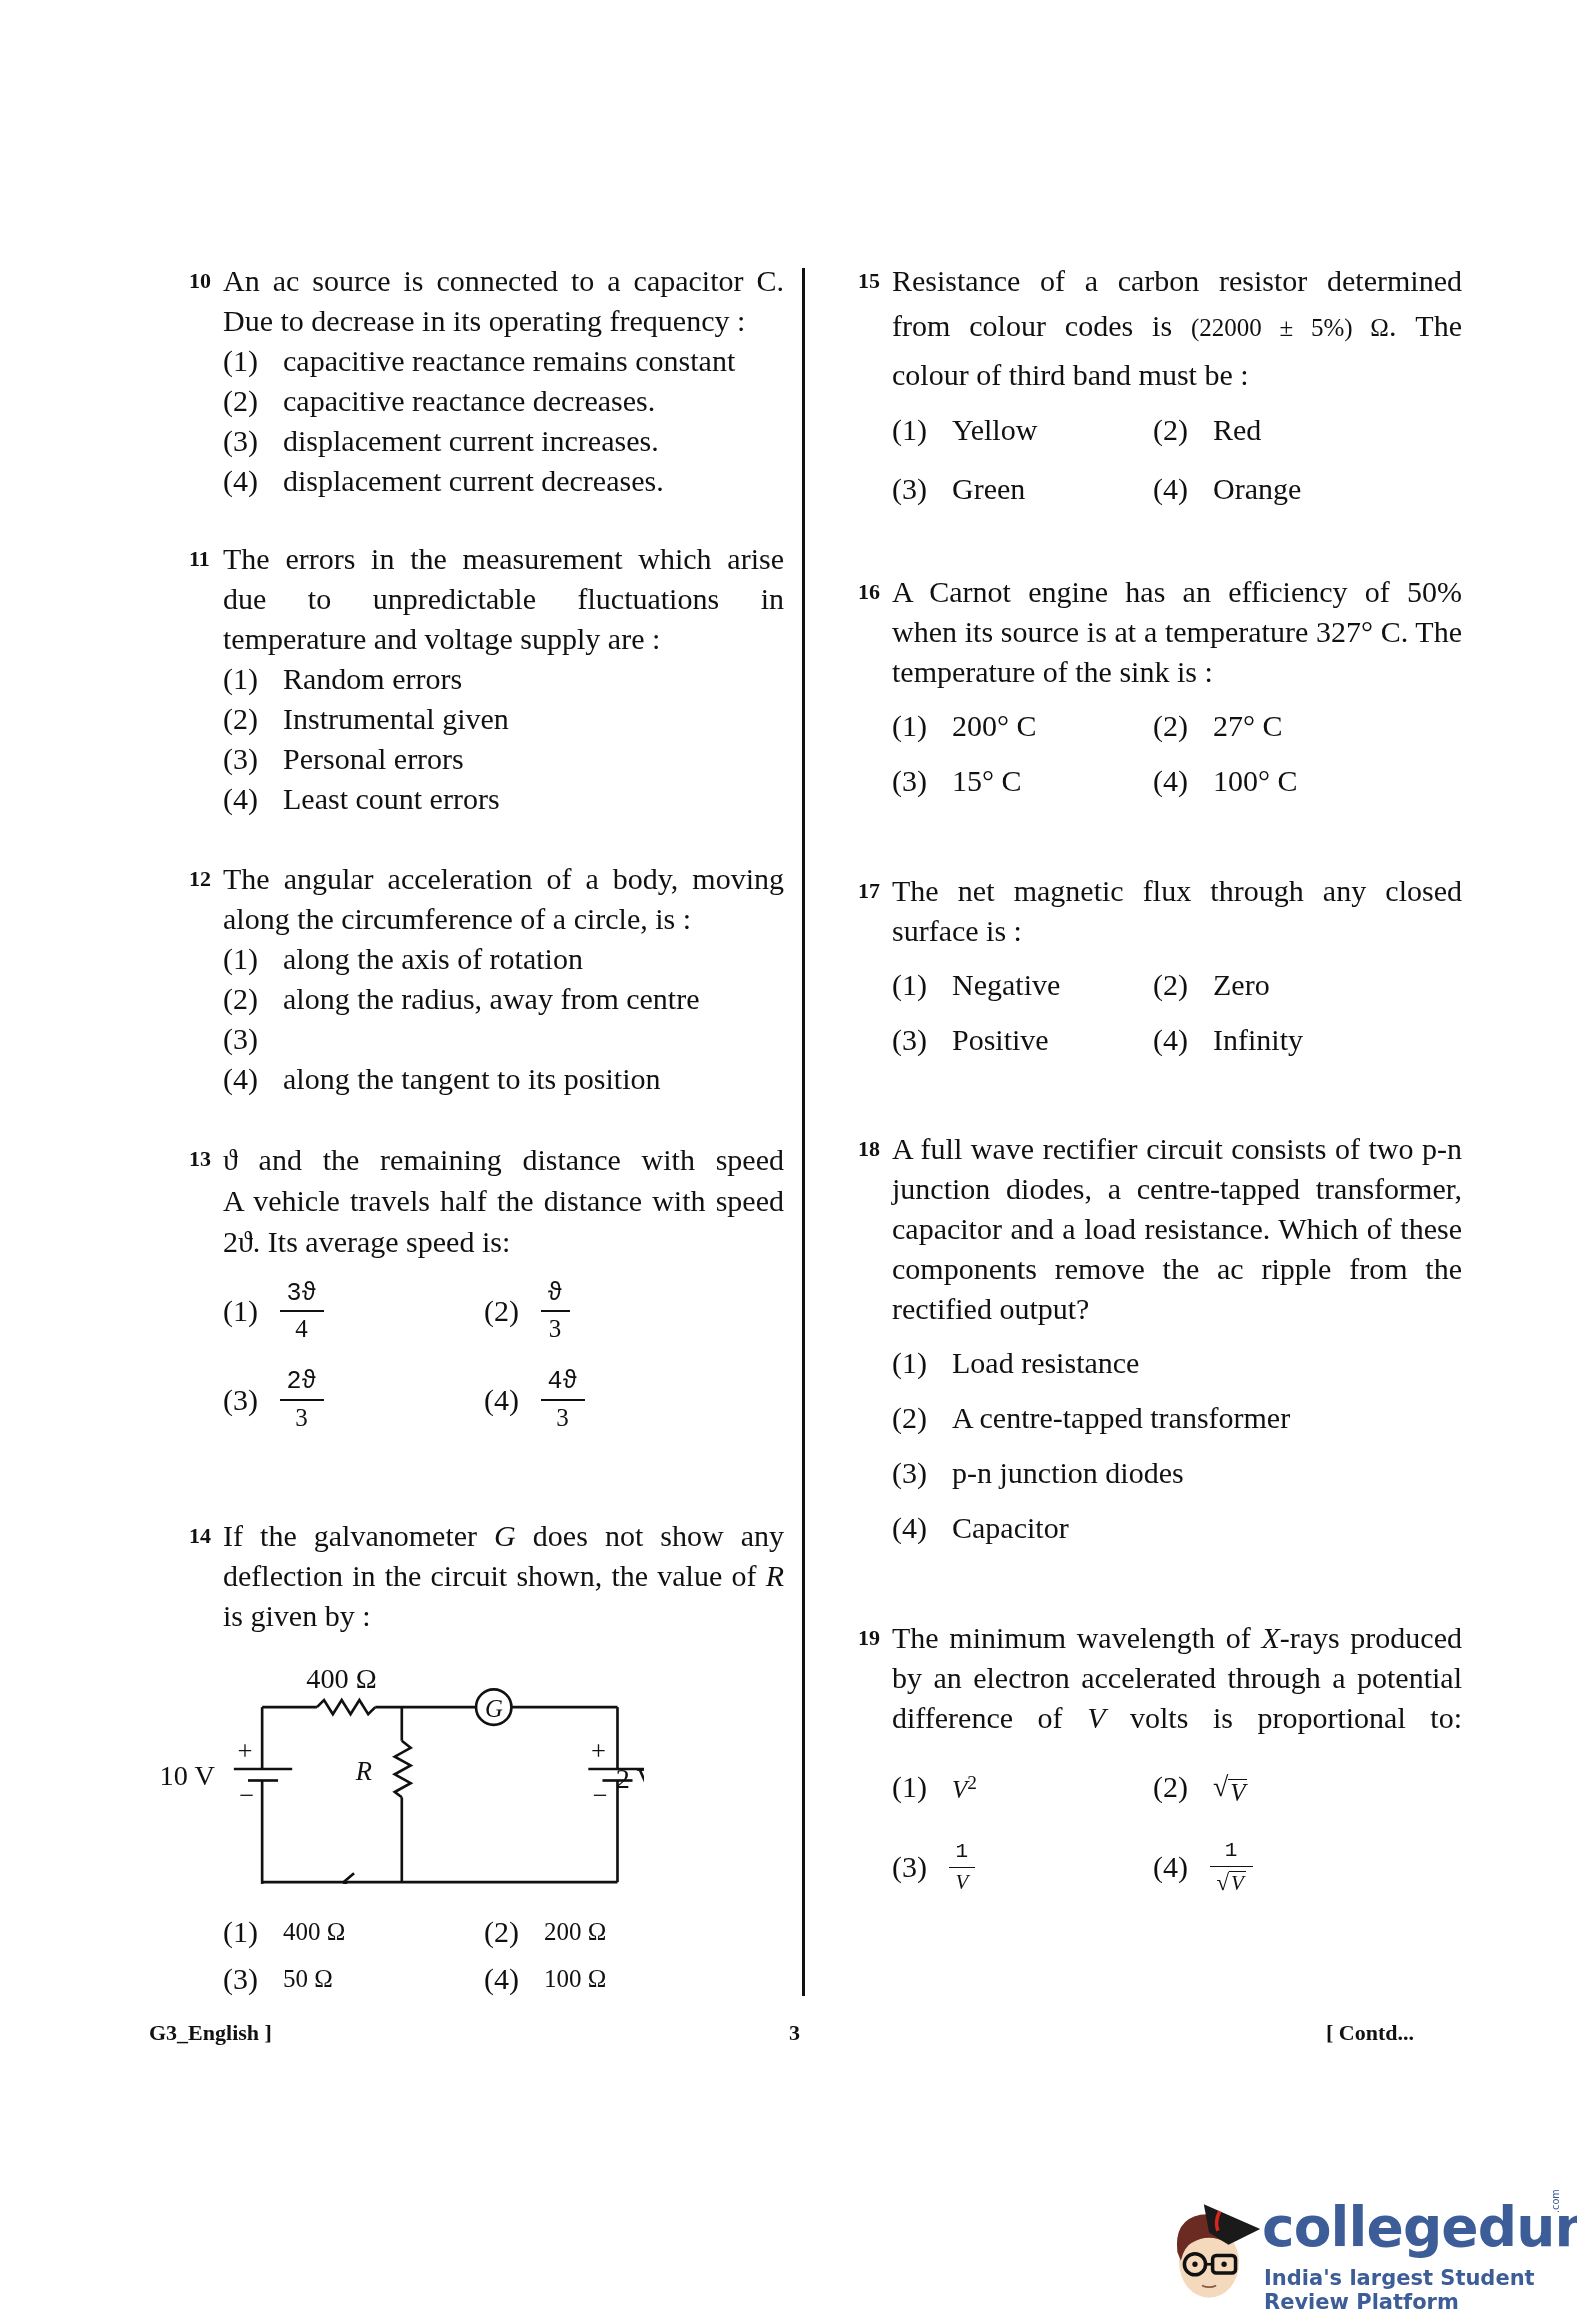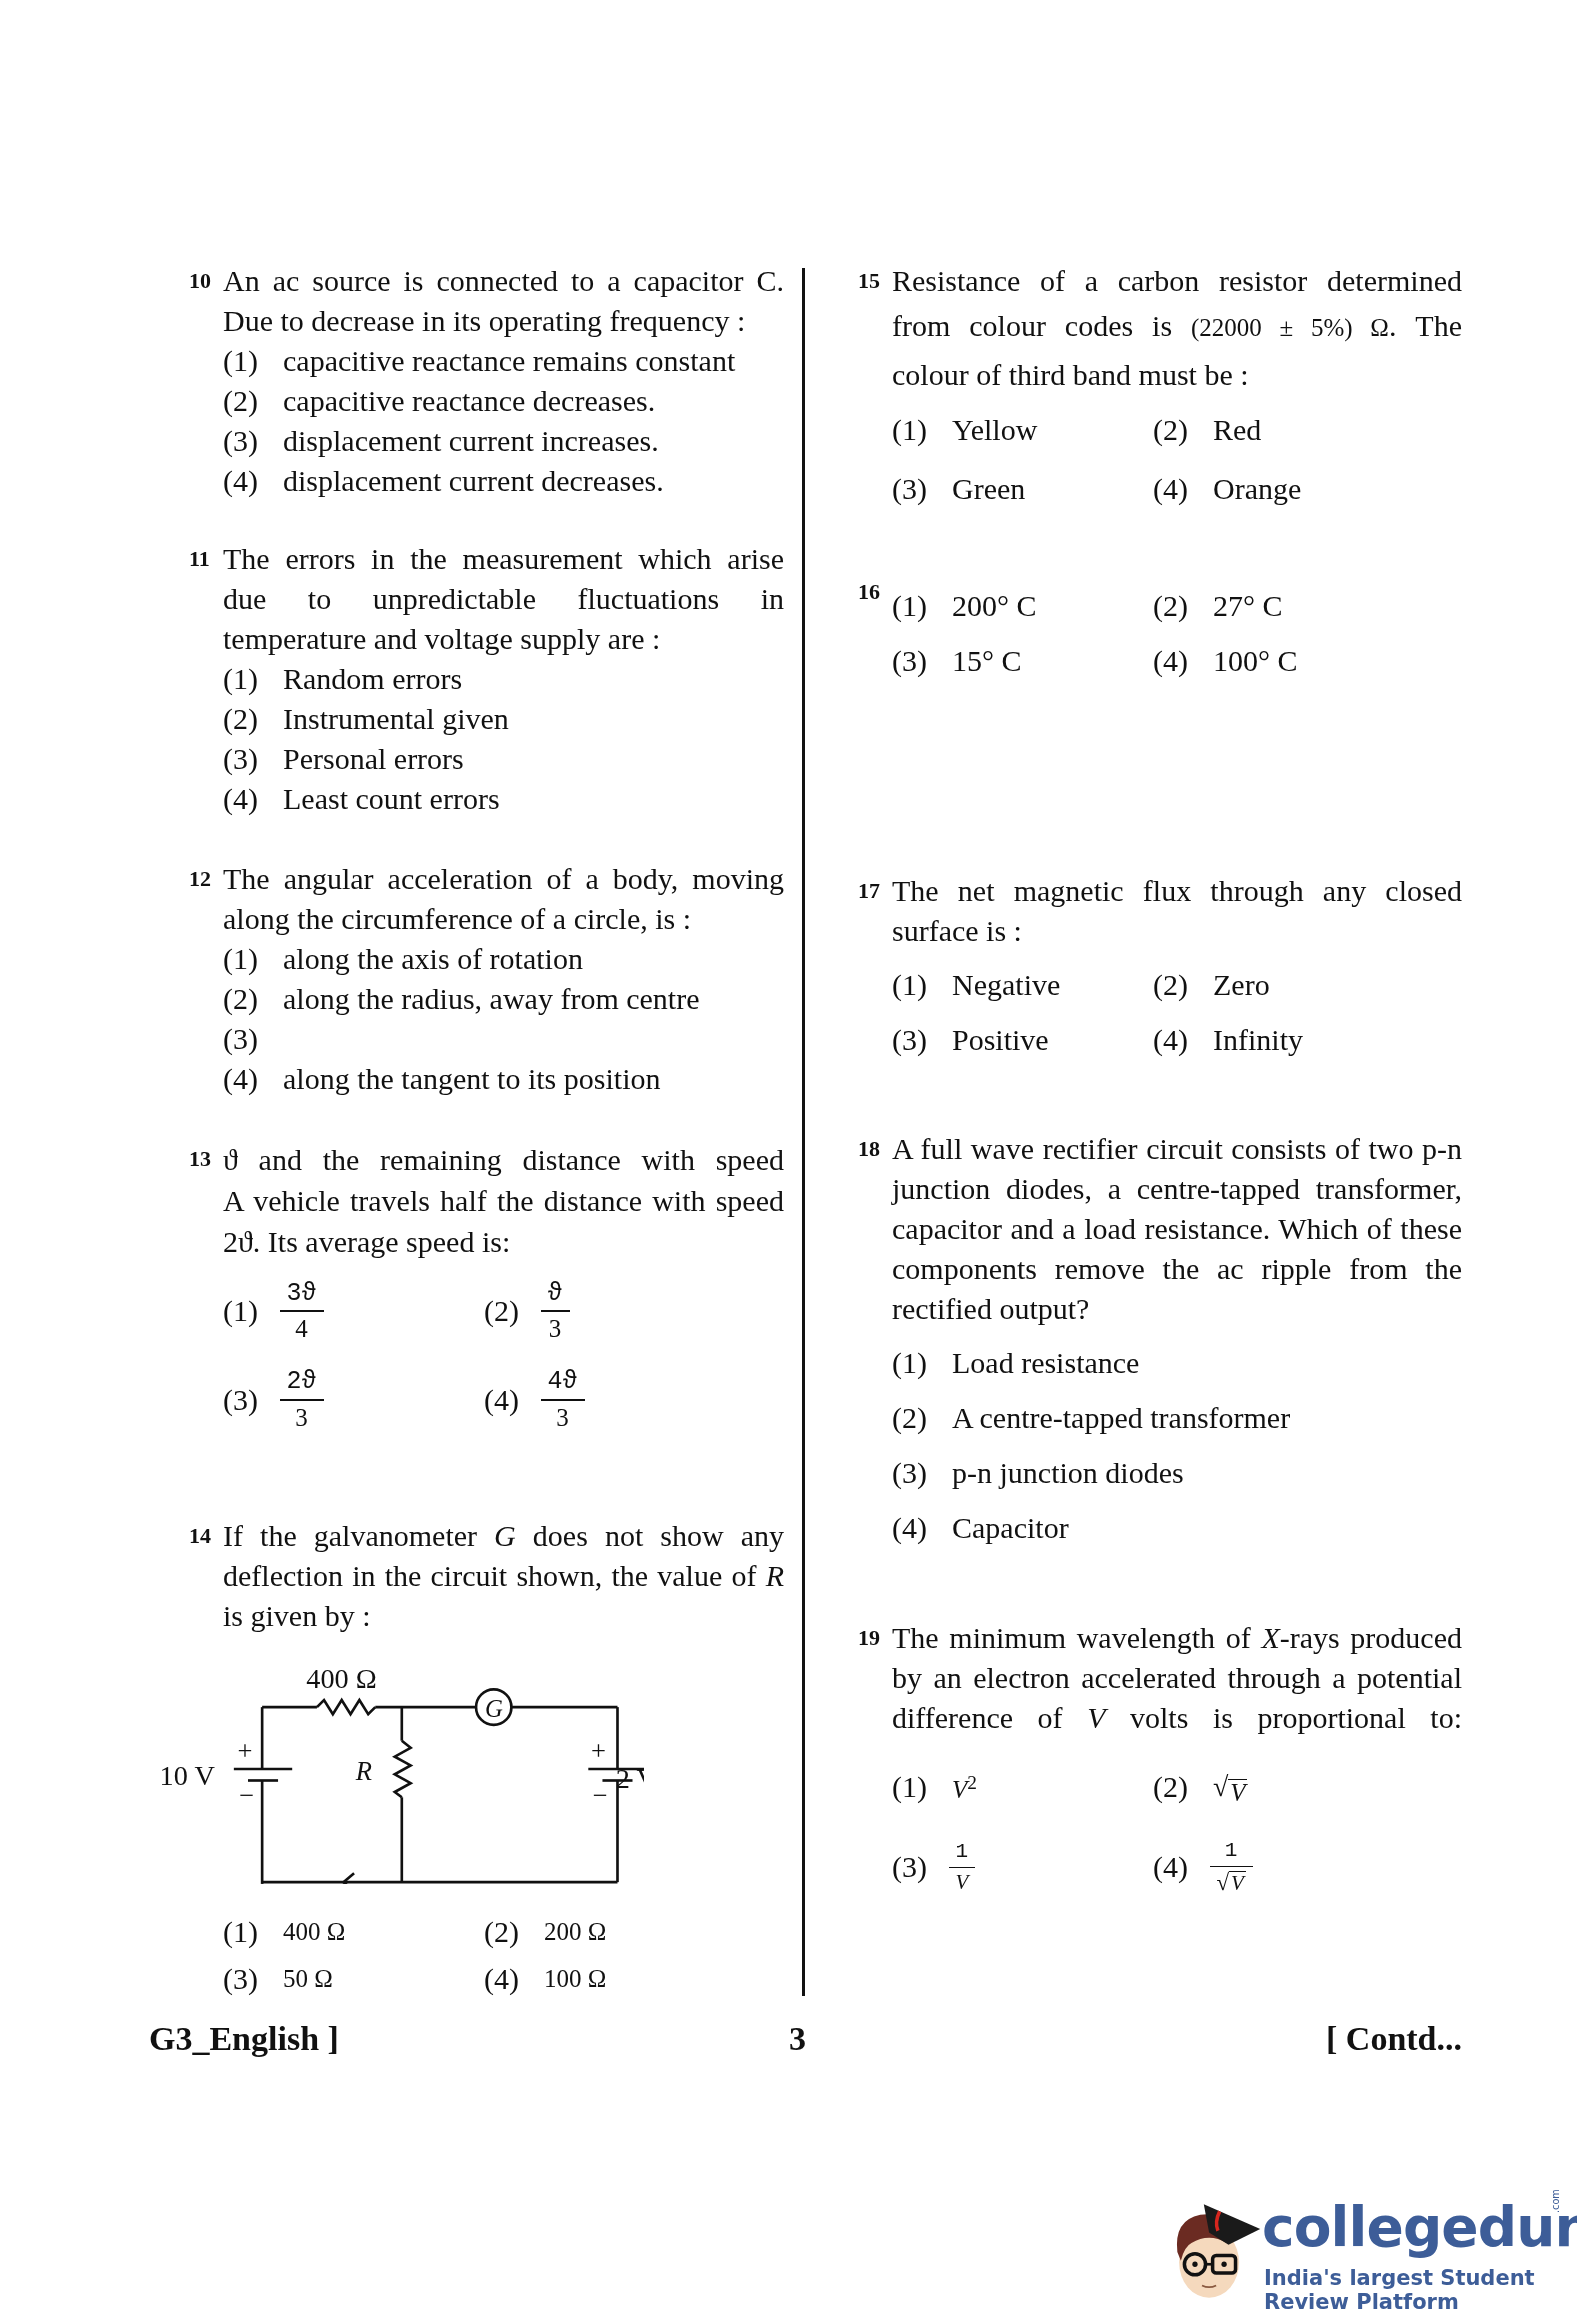--- a/index.html
+++ b/index.html
@@ -261,6 +261,7 @@
   <div class="q" style="top:311px">
     <div class="qnum">16</div>
     <div class="qbody">
+      <div class="qtext">A Carnot engine has an efficiency of 50% when its source is at a temperature 327° C. The temperature of the sink is :</div>
       <div class="grid2" style="row-gap:15px;">
         <div class="opt">
             <span class="onum">(1)</span>

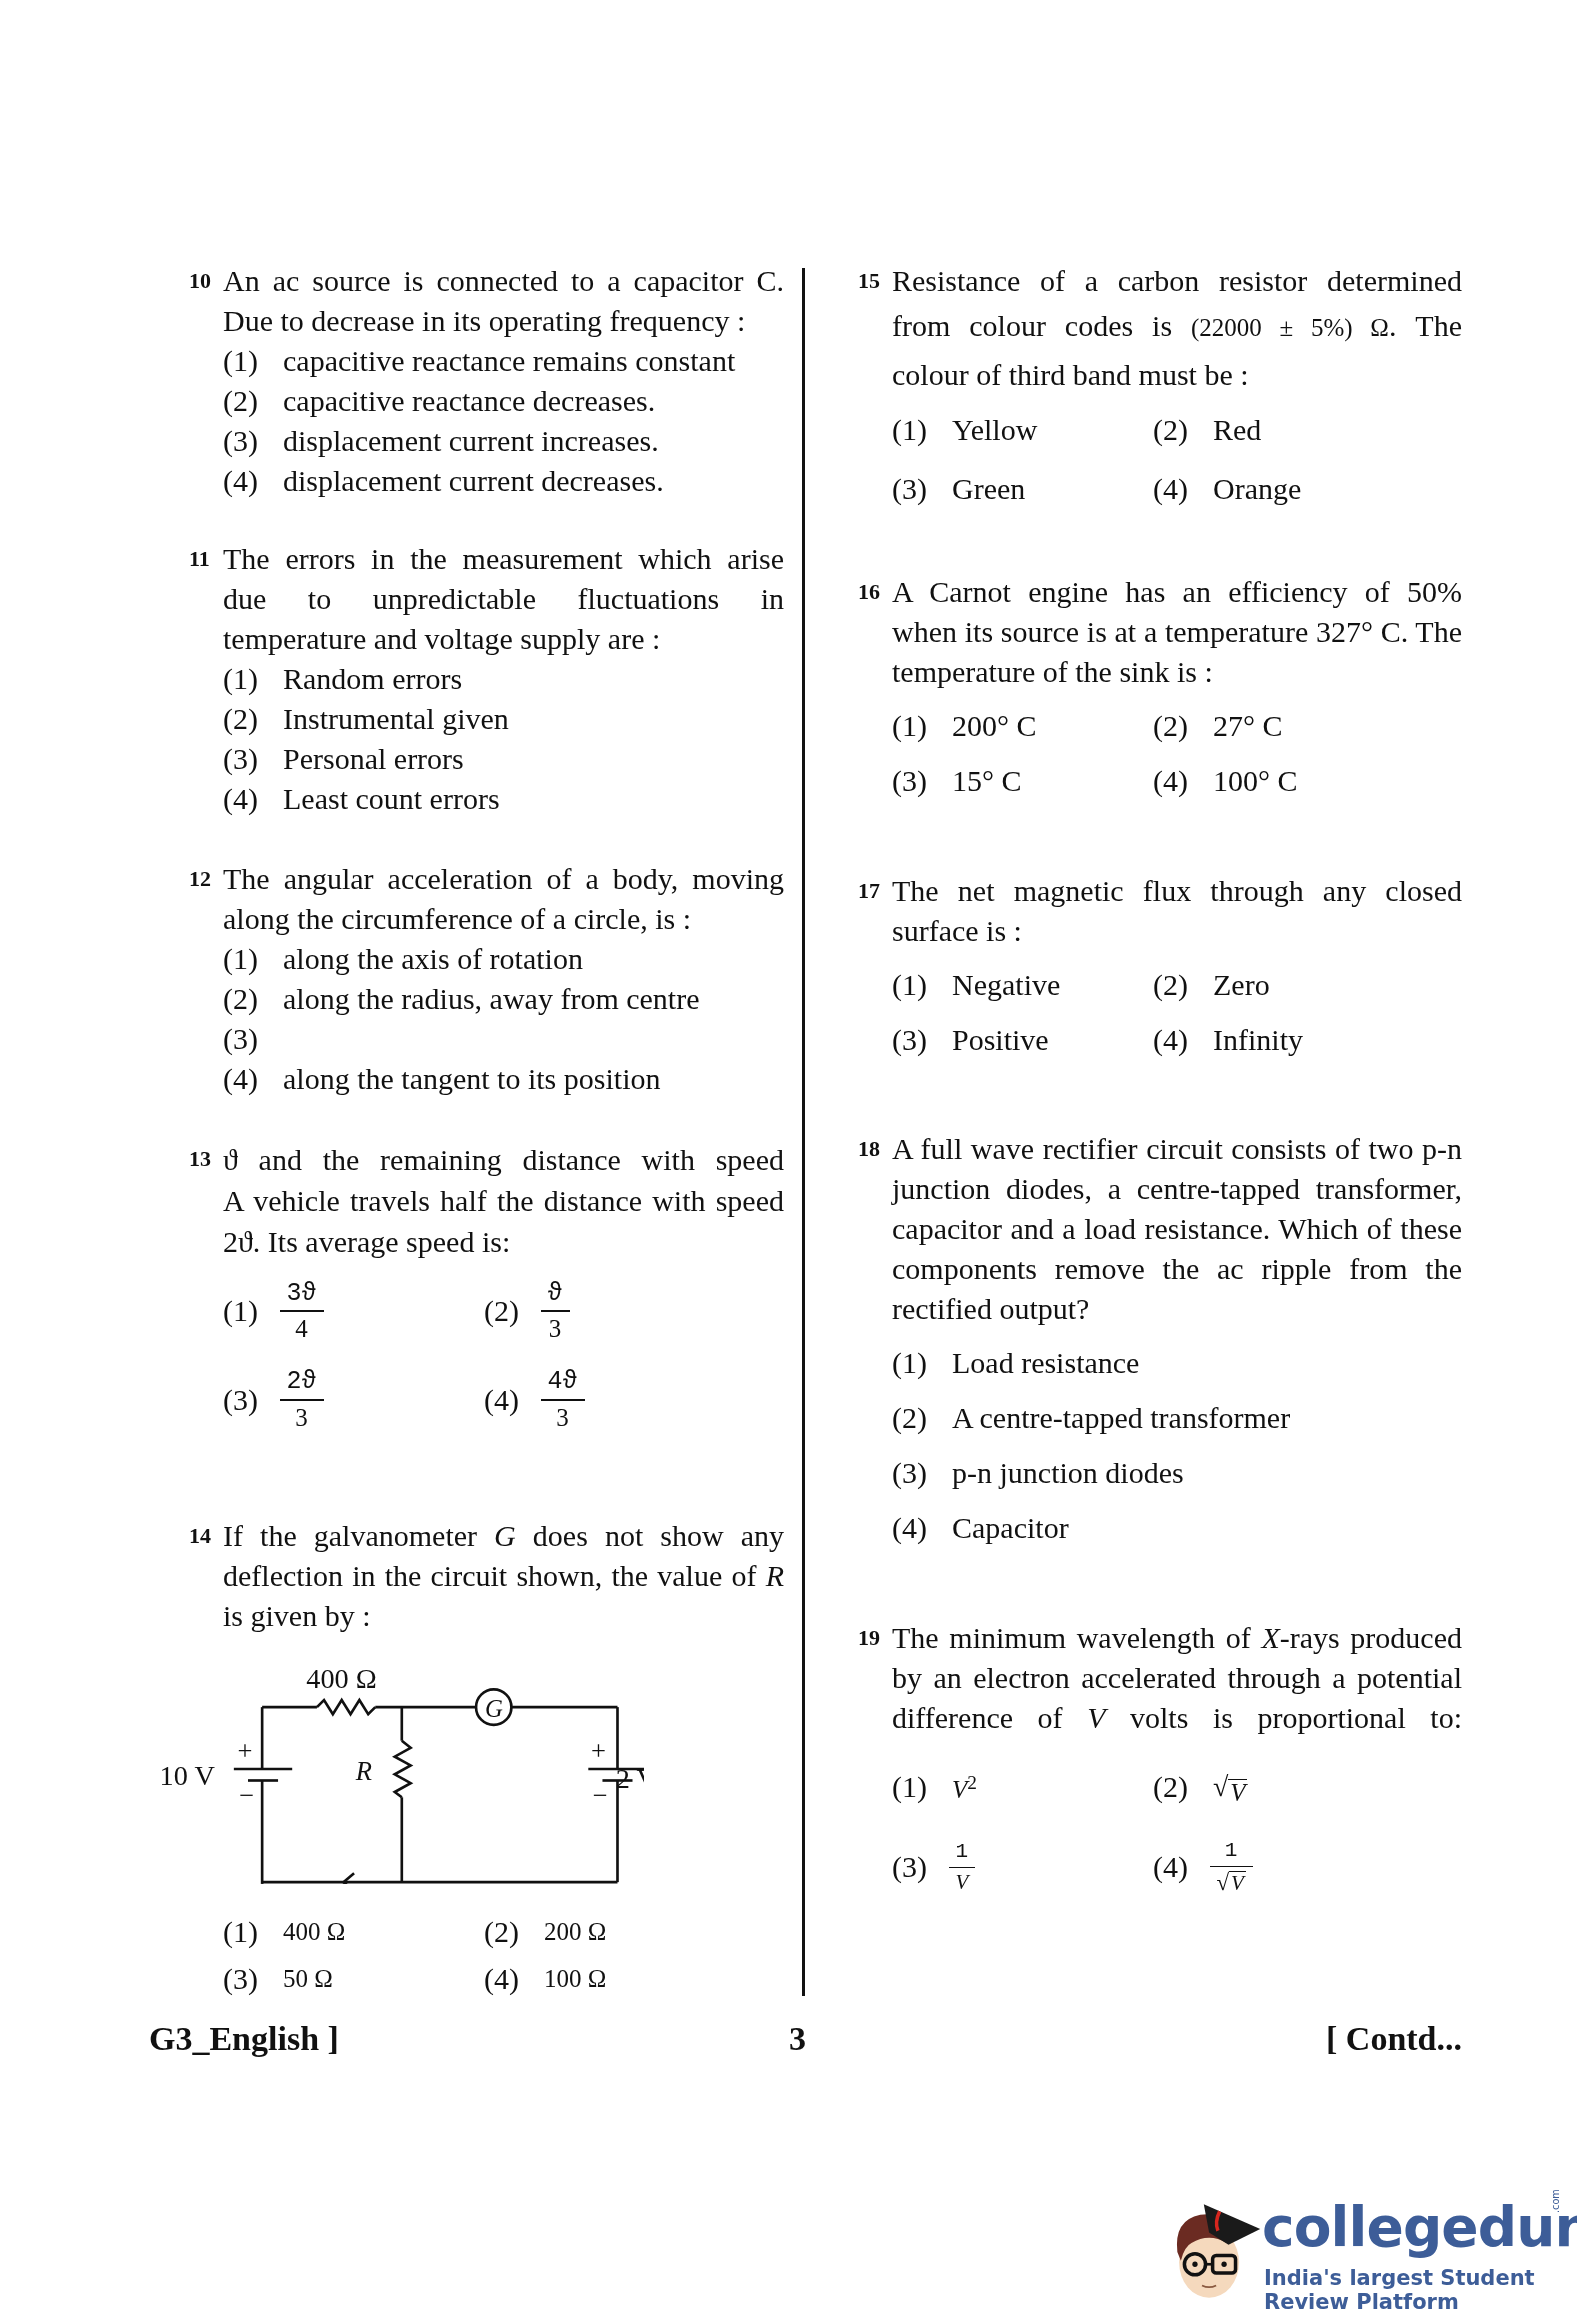--- a/index.html
+++ b/index.html
@@ -34,7 +34,7 @@
   .sqrt { display: inline-flex; align-items: flex-end; font-style: italic; }
   .sqrt .rad { font-style: normal; font-size: 28px; }
   .sqrt .under { border-top: 1.8px solid #111; padding: 0 1.8px; line-height: 1.05; }
-  .footer { position: absolute; top: 2020px; font-weight: bold; font-size: 34px; }
+  .footer { position: absolute; top: 2020px; font-weight: bold; font-size: 22px; }
   .logo { position: absolute; left: 1165px; top: 2190px; width: 407px; height: 115px; }
   .logo-text { position: absolute; left: 97px; top: 5.3px; font-family: "DejaVu Sans", sans-serif; font-weight: bold; color: #3d5d98; font-size: 55px; letter-spacing: -0.9px; }
   .logo-com { position: absolute; left: 385px; top: 23px; font-family: "DejaVu Sans", sans-serif; font-size: 9.7px; color: #3d5d98; transform: rotate(-90deg); transform-origin: left top; }

